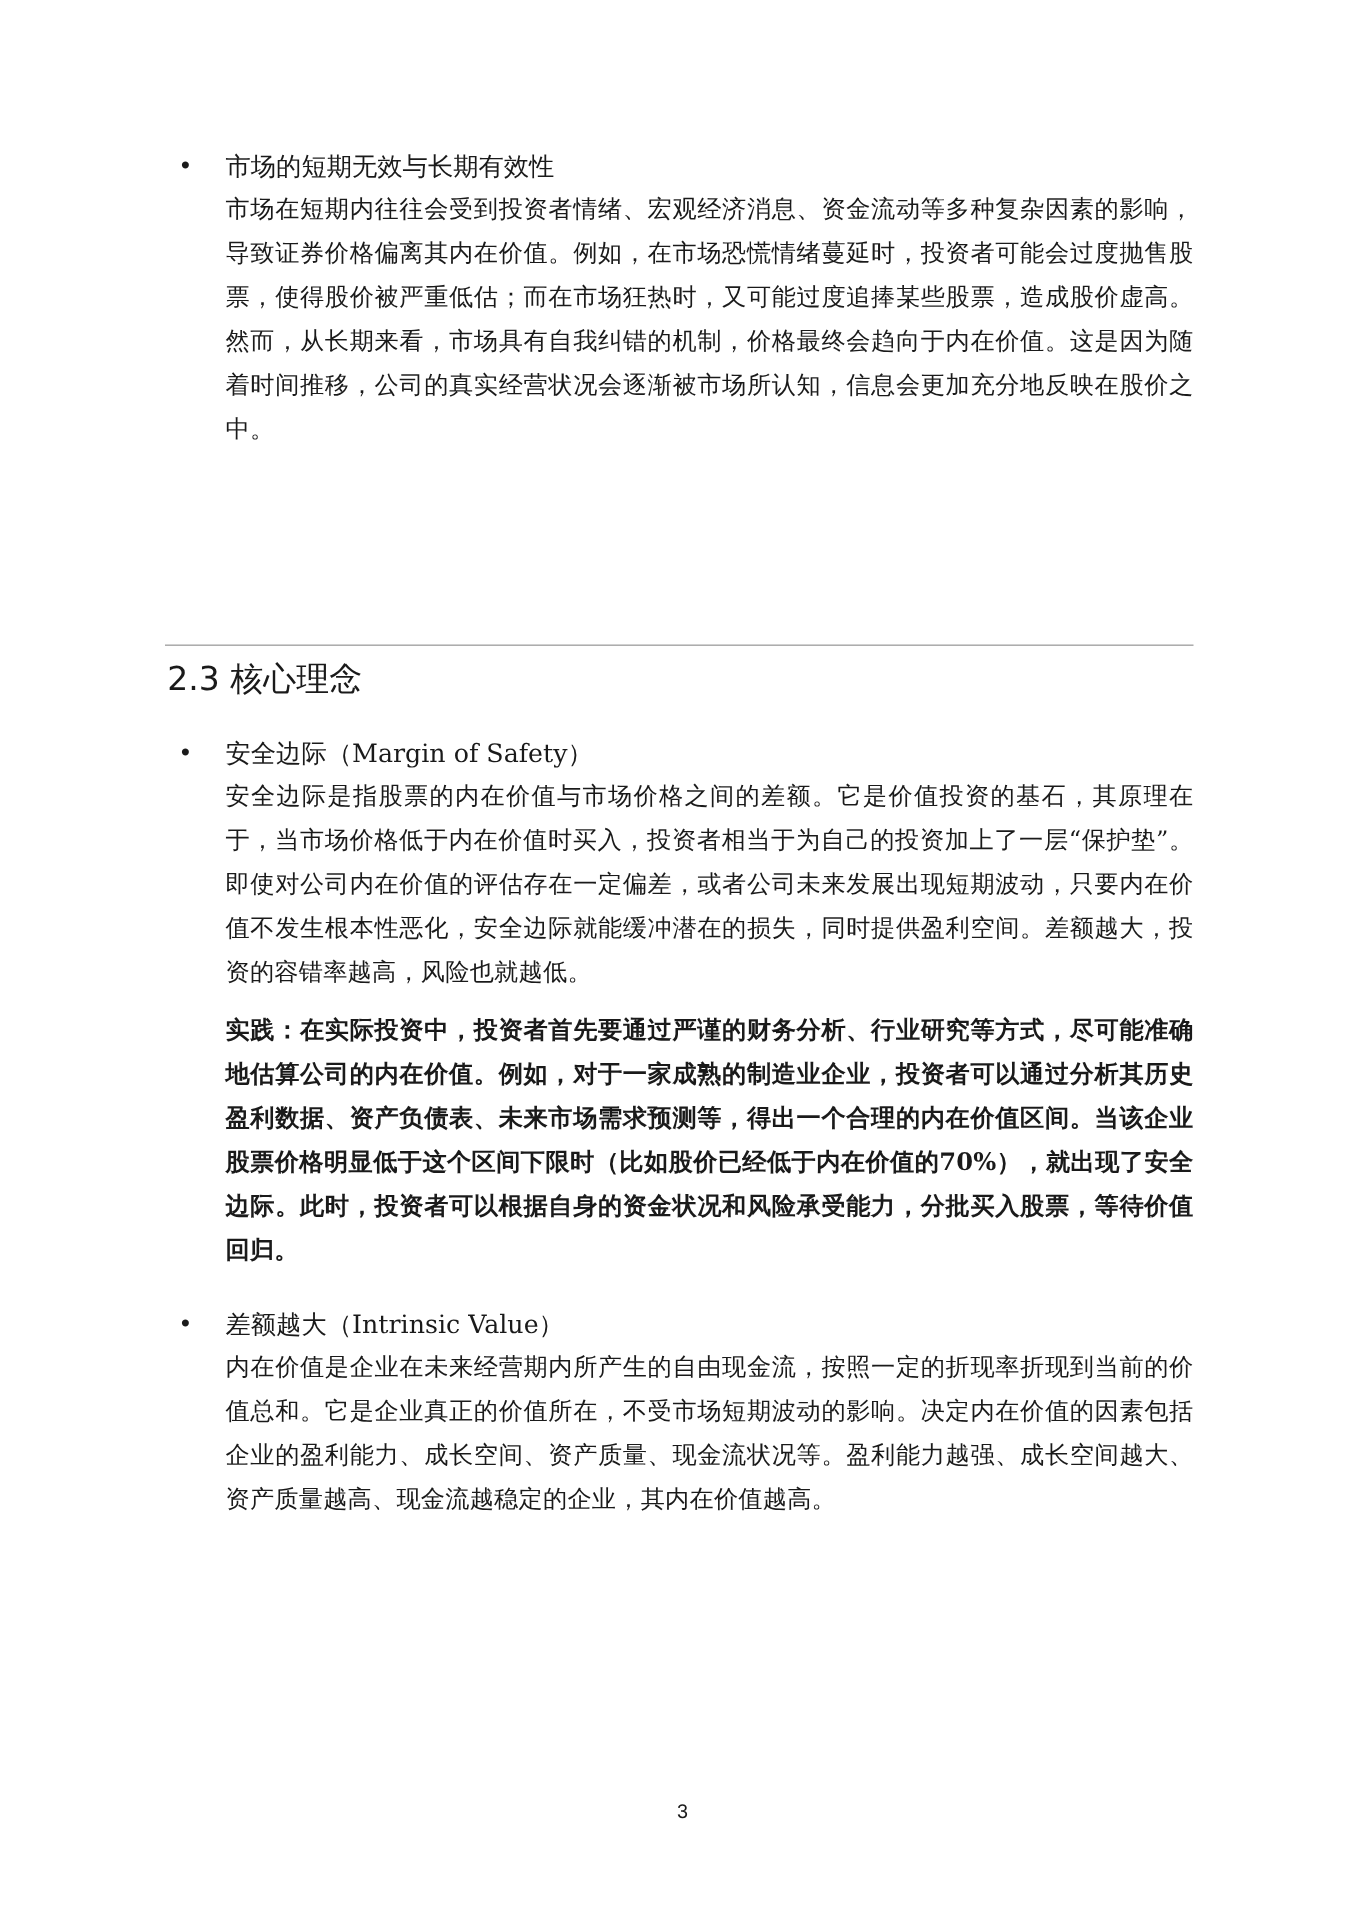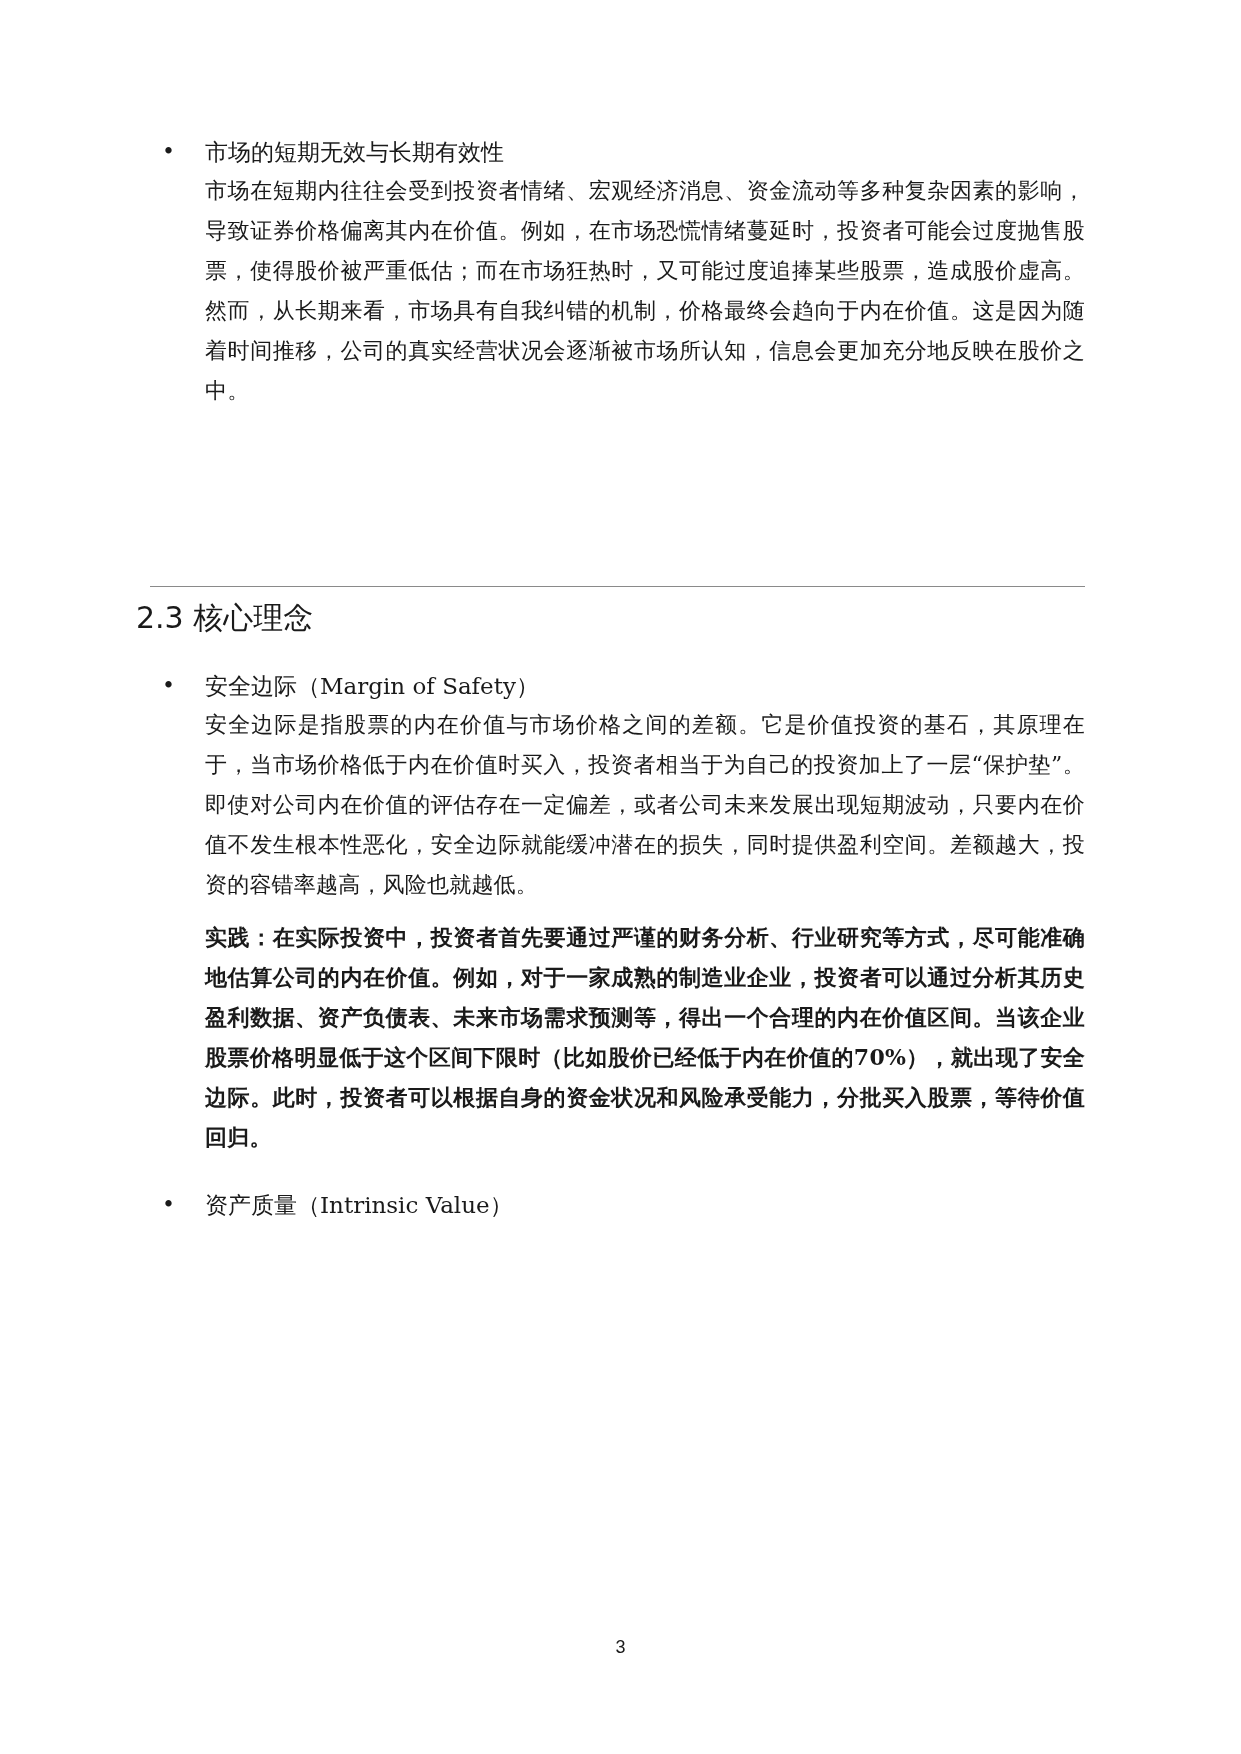--- a/index.html
+++ b/index.html
@@ -66,7 +66,7 @@
     }
     .section-heading {
       position: absolute;
-      left: 136px;
+      left: 152px;
       top: 596px;
       font-size: 30px;
       line-height: 44px;

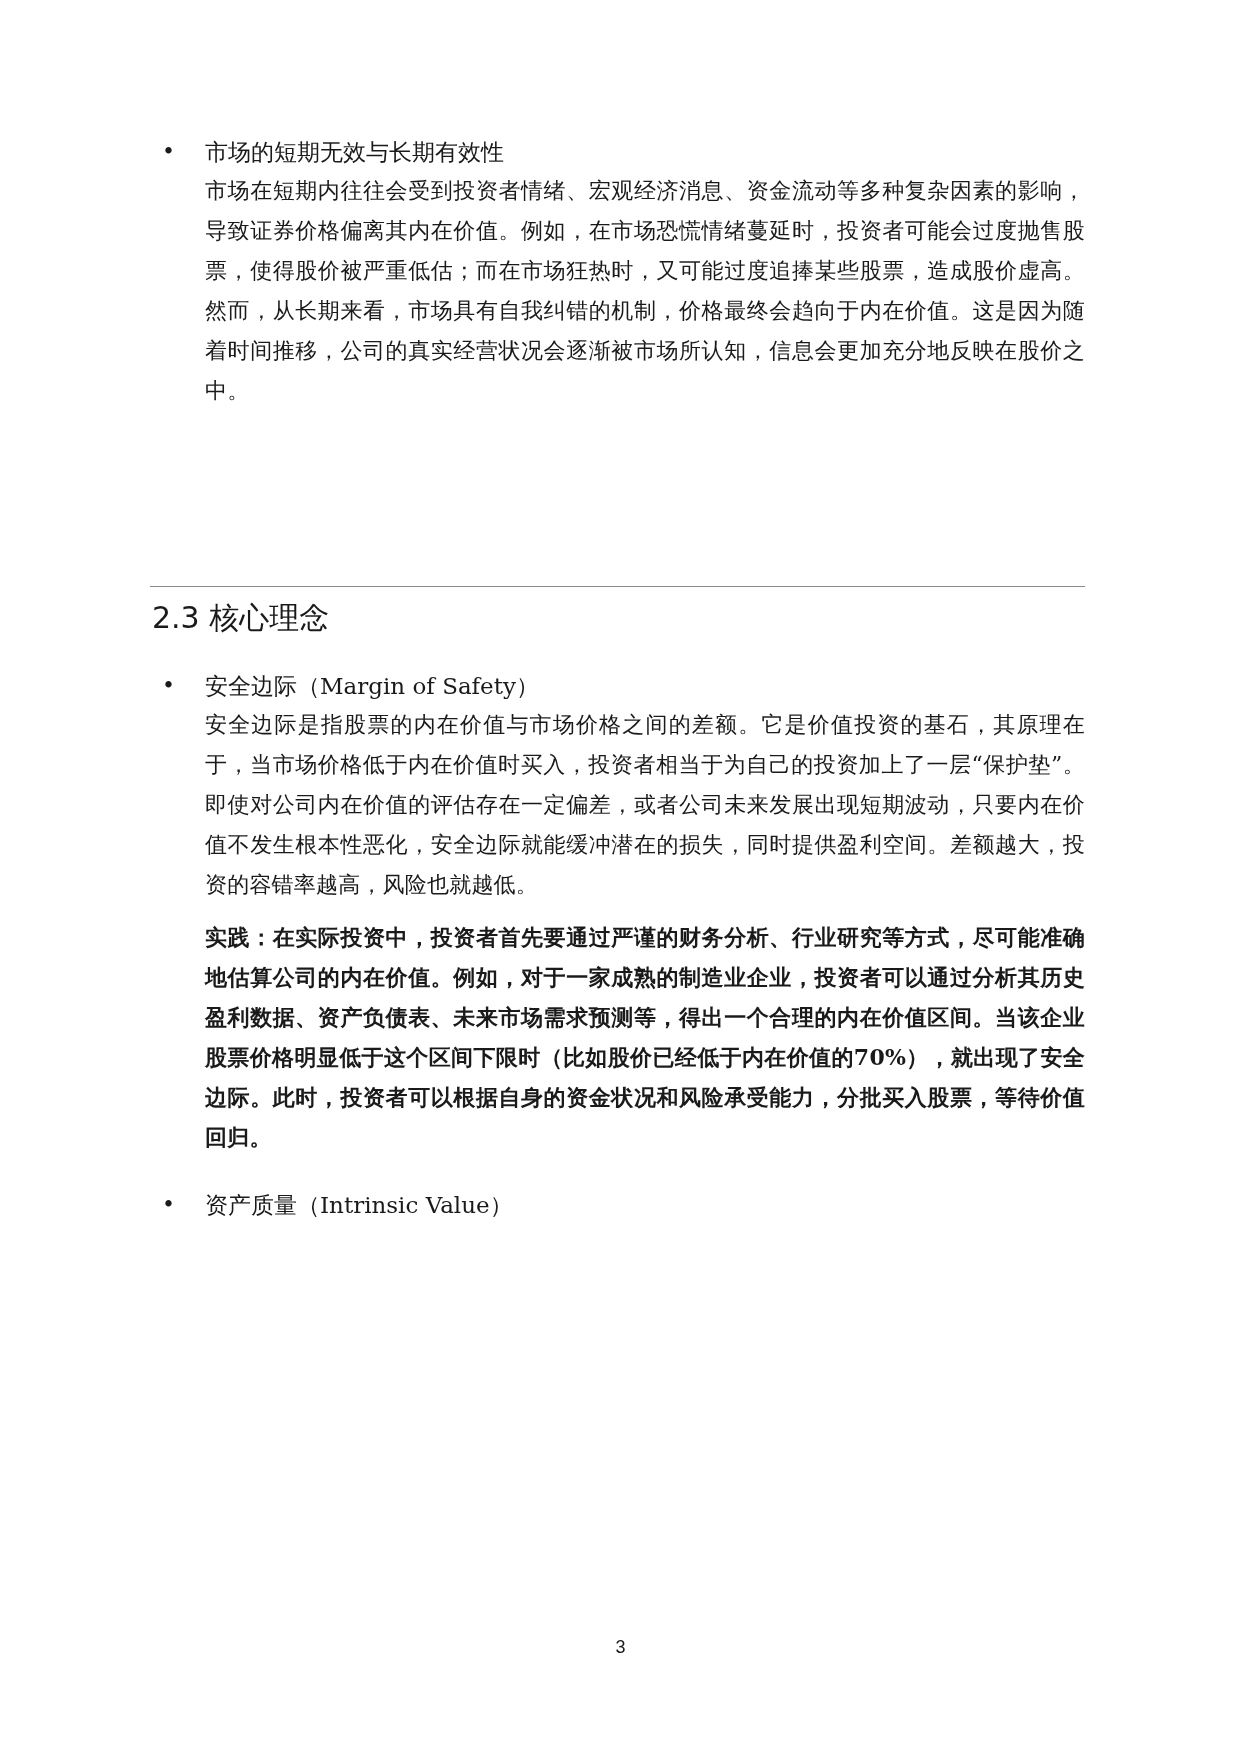--- a/index.html
+++ b/index.html
@@ -115,7 +115,7 @@
   <div class="block" style="top:1186px;">
     <div class="bullet-item">
       <span class="bullet-dot">•</span>
-      <p class="bullet-title">资产质量（Intrinsic Value）</p>
+      <p class="bullet-title">差额越大（Intrinsic Value）</p>
     </div>
   </div>
 

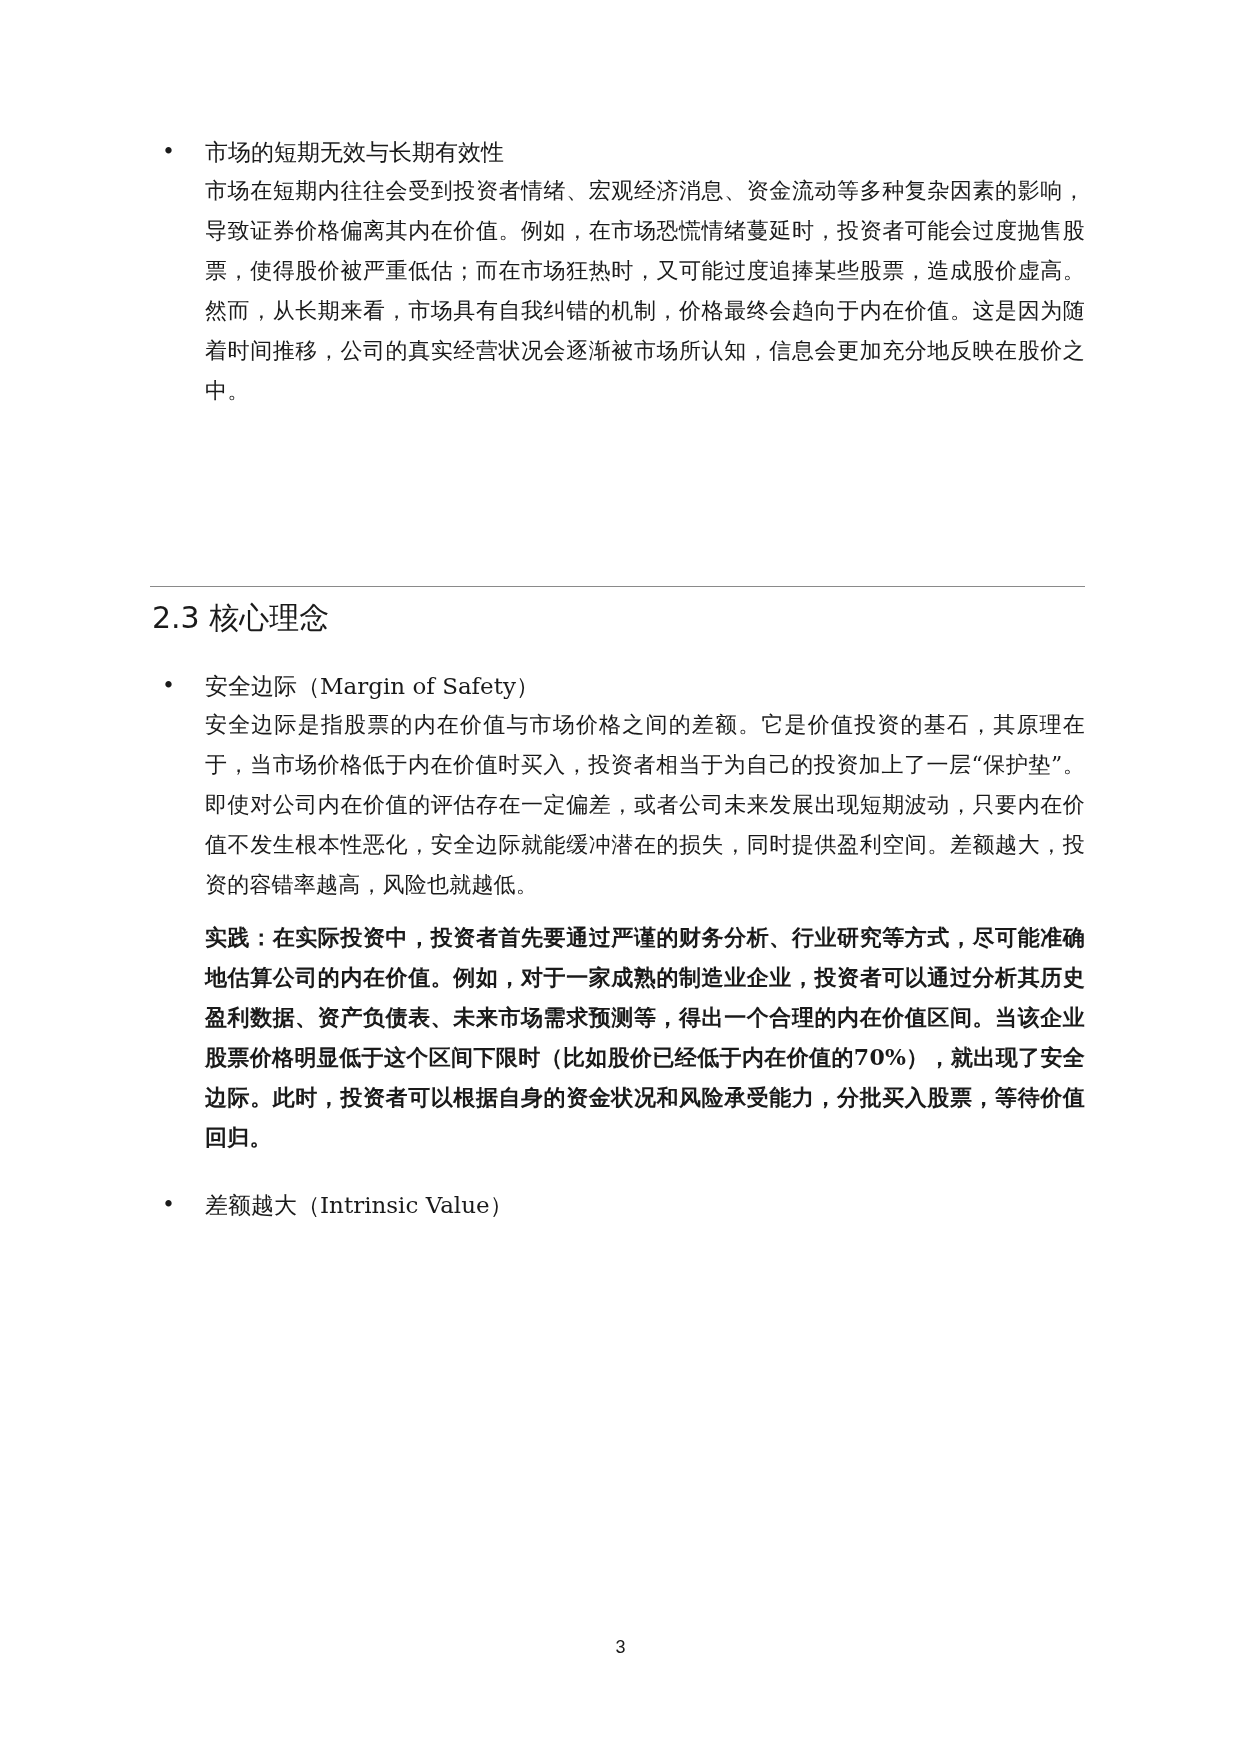--- a/index.html
+++ b/index.html
@@ -116,6 +116,7 @@
     <div class="bullet-item">
       <span class="bullet-dot">•</span>
       <p class="bullet-title">差额越大（Intrinsic Value）</p>
+      <p class="para">内在价值是企业在未来经营期内所产生的自由现金流，按照一定的折现率折现到当前的价值总和。它是企业真正的价值所在，不受市场短期波动的影响。决定内在价值的因素包括企业的盈利能力、成长空间、资产质量、现金流状况等。盈利能力越强、成长空间越大、资产质量越高、现金流越稳定的企业，其内在价值越高。</p>
     </div>
   </div>
 

